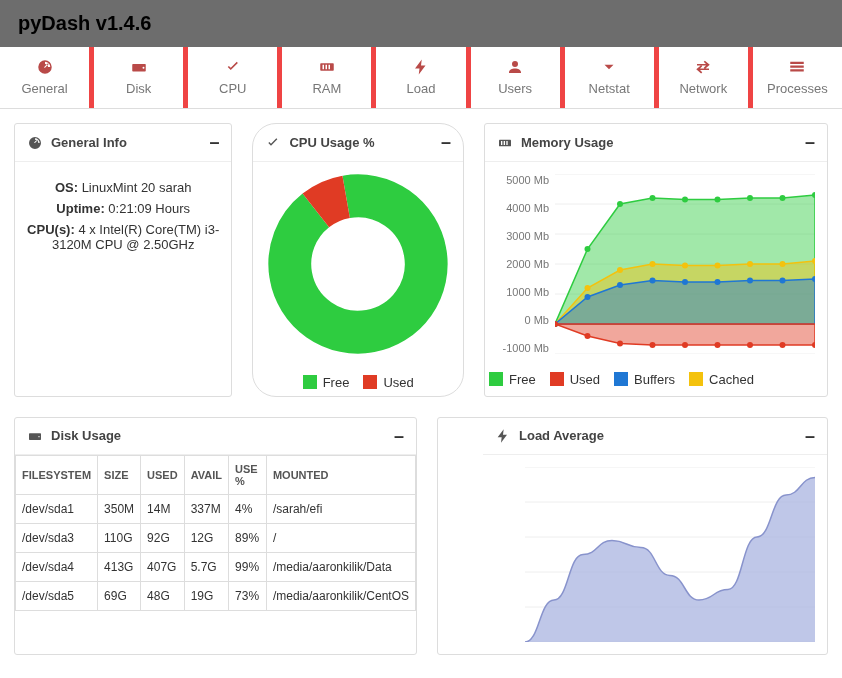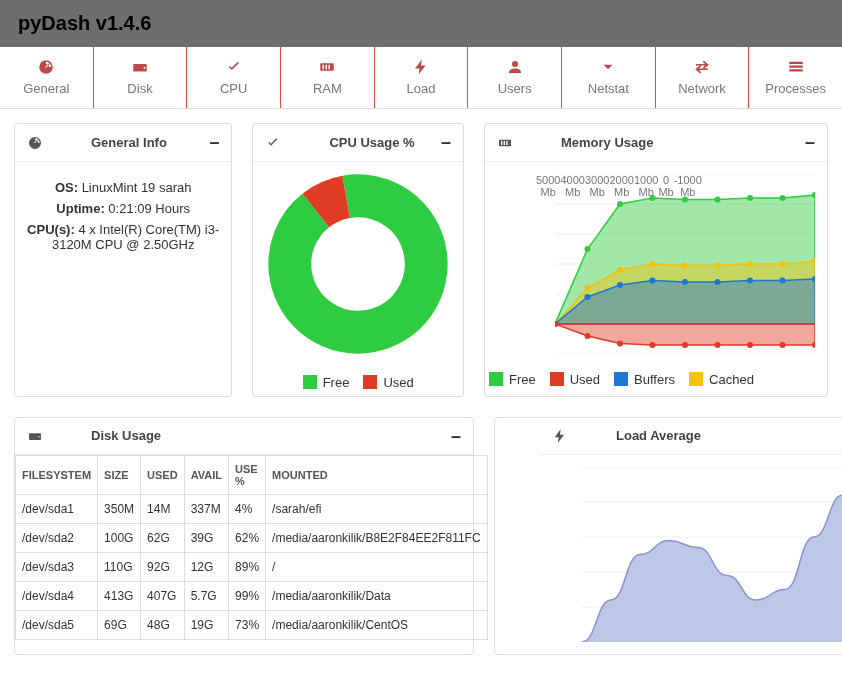--- a/index.html
+++ b/index.html
@@ -6,7 +6,7 @@
 body { font-family: "Helvetica Neue", Arial, sans-serif; font-size: 13px; color: #333; background: #fff; width: 842px; }
 .header { background: #6d6d6d; color: #000000; padding: 12px 18px; font-size: 20px; font-weight: 600; }
 .nav { display: flex; border-bottom: 1px solid #ddd; }
-.nav-item { flex: 1; text-align: center; padding: 10px 4px 12px; border-right: 1px solid #ef4444; cursor: pointer; color: #777; }
+.nav-item { flex: 1; text-align: center; padding: 10px 4px 12px; border-right: 5px solid #ef4444; cursor: pointer; color: #777; }
 .nav-item:last-child { border-right: none; }
 .nav-icon { height: 20px; display: flex; justify-content: center; align-items: center; margin-bottom: 4px; }
 .nav-icon svg { width: 18px; height: 18px; fill: #b94a48; }

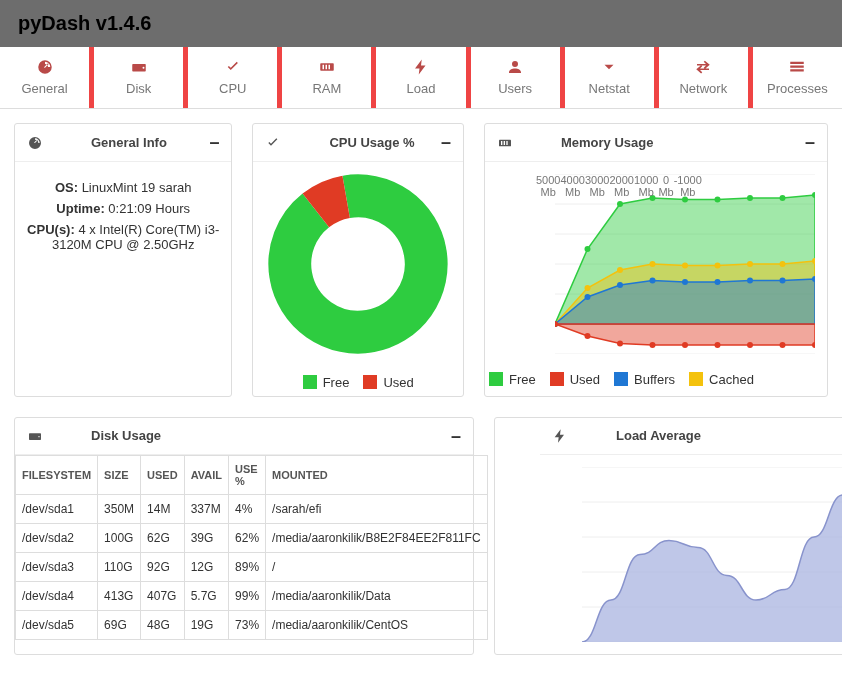--- a/index.html
+++ b/index.html
@@ -17,7 +17,7 @@
 .panel-head { display: flex; align-items: center; padding: 10px 12px; border-bottom: 1px solid #eee; }
 .panel-head .icon { margin-right: 8px; }
 .panel-head .icon svg { width: 16px; height: 16px; fill: #555; vertical-align: middle; }
-.panel-title { font-weight: 700; color: #444; margin-left: 40px; }
+.panel-title { font-weight: 700; color: #444; }
 .panel-head .collapse { margin-left: auto; cursor: pointer; font-weight: 900; color: #333; font-size: 18px; line-height: 10px; }
 .panel-body { padding: 12px; }
 .general { width: 225px; }

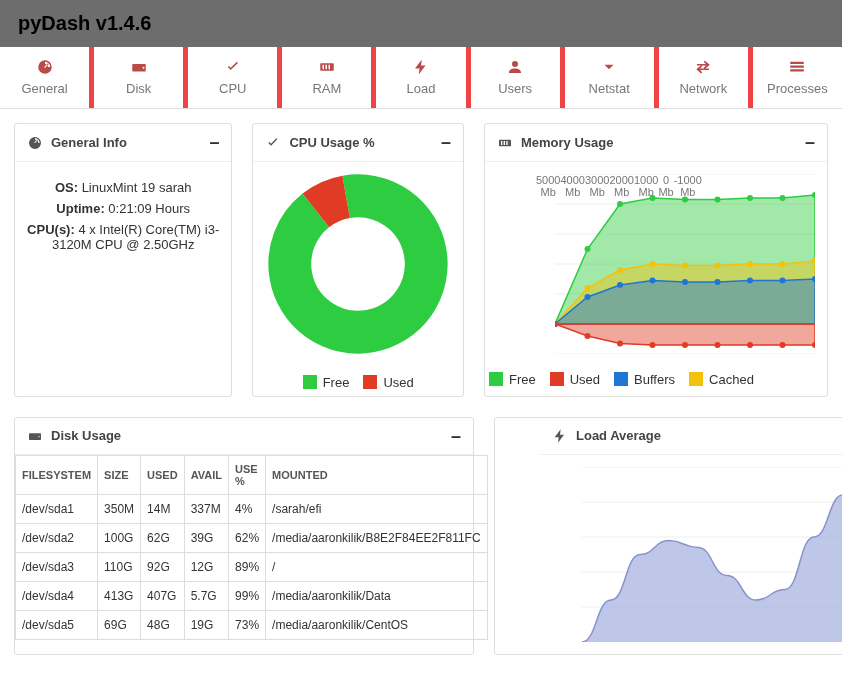--- a/index.html
+++ b/index.html
@@ -21,7 +21,7 @@
 .panel-head .collapse { margin-left: auto; cursor: pointer; font-weight: 900; color: #333; font-size: 18px; line-height: 10px; }
 .panel-body { padding: 12px; }
 .general { width: 225px; }
-.cpu { width: 218px; }
+.cpu { width: 218px; border-radius: 24px; }
 .mem { flex: 1; }
 .info-line { text-align: center; margin: 6px 0; font-size: 13px; }
 .info-line b { font-weight: 700; }

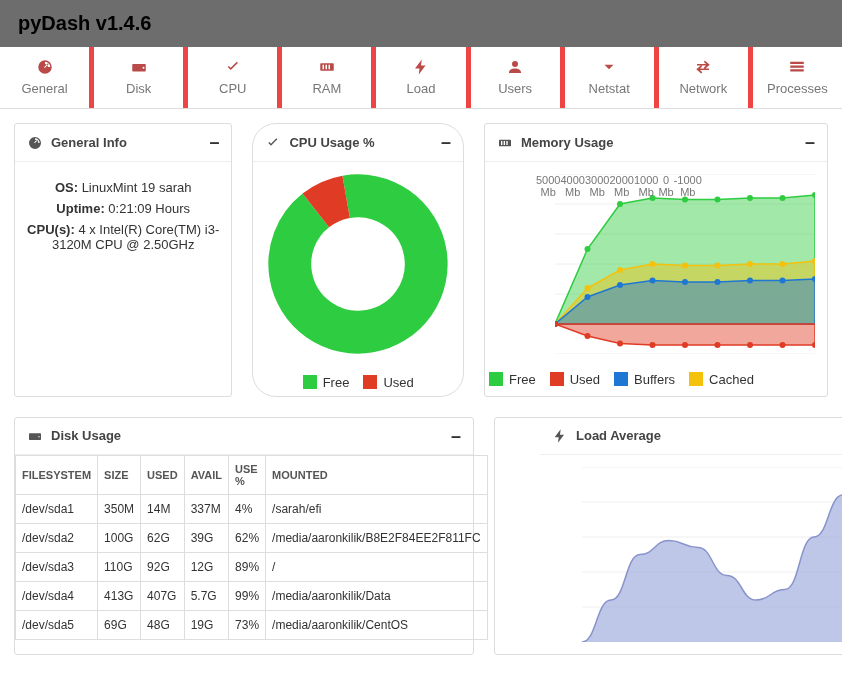--- a/index.html
+++ b/index.html
@@ -138,7 +138,7 @@
       <span class="collapse">–</span>
     </div>
     <div class="panel-body">
-      <div class="info-line"><b>OS:</b> <span>LinuxMint 19 sarah</span></div>
+      <div class="info-line"><b>OS:</b> <span>LinuxMint 20 sarah</span></div>
       <div class="info-line"><b>Uptime:</b> <span>0:21:09 Hours</span></div>
       <div class="info-line"><b>CPU(s):</b> <span>4 x Intel(R) Core(TM) i3-3120M CPU @ 2.50GHz</span></div>
     </div>

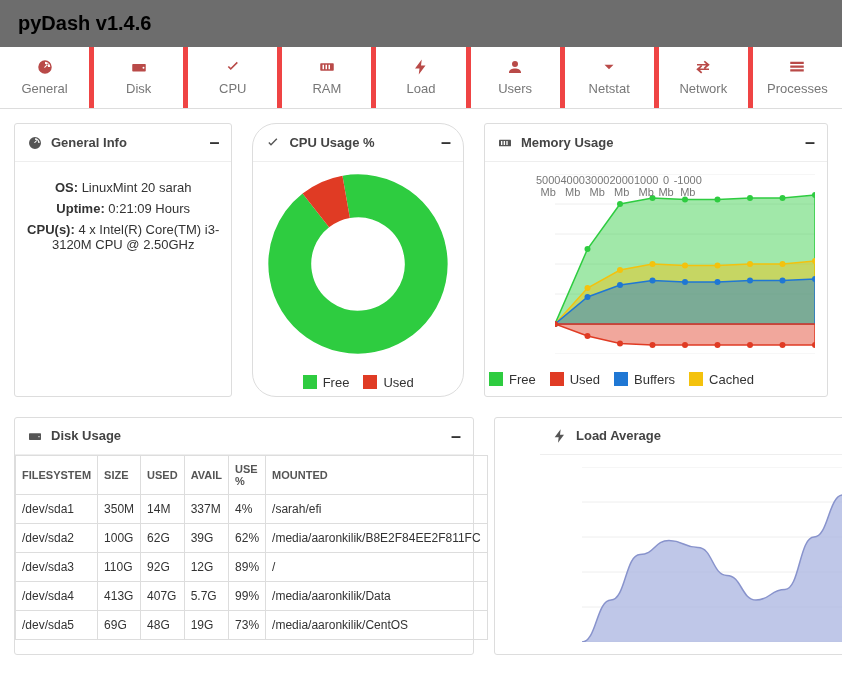--- a/index.html
+++ b/index.html
@@ -34,7 +34,7 @@
 th, td { border: 1px solid #ddd; padding: 7px 6px; font-size: 12px; text-align: left; }
 th { font-weight: 700; color: #555; text-transform: uppercase; font-size: 11px; }
 .chart-wrap { position: relative; }
-.ylabels { position: absolute; left: 0; top: 0; bottom: 0; width: 56px; display: flex; flex-direction: row; justify-content: space-between; text-align: center; font-size: 11px; color: #777; padding-right: 4px; margin-left: 39px; }
+.ylabels { position: absolute; left: 0; top: 0; bottom: 0; width: 56px; display: flex; flex-direction: column; justify-content: space-between; text-align: right; font-size: 11px; color: #777; padding-right: 4px; }
 .chart-inner { margin-left: 58px; }
 </style>
 </head>

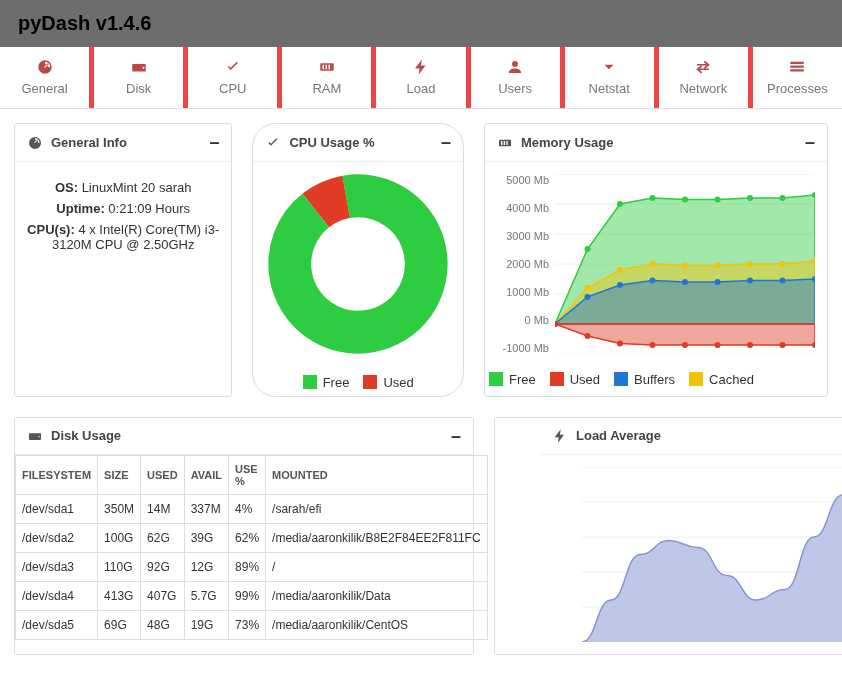--- a/index.html
+++ b/index.html
@@ -296,14 +296,6 @@
               <td>/sarah/efi</td>
             </tr>
             <tr>
-              <td>/dev/sda2</td>
-              <td>100G</td>
-              <td>62G</td>
-              <td>39G</td>
-              <td>62%</td>
-              <td>/media/aaronkilik/B8E2F84EE2F811FC</td>
-            </tr>
-            <tr>
               <td>/dev/sda3</td>
               <td>110G</td>
               <td>92G</td>

